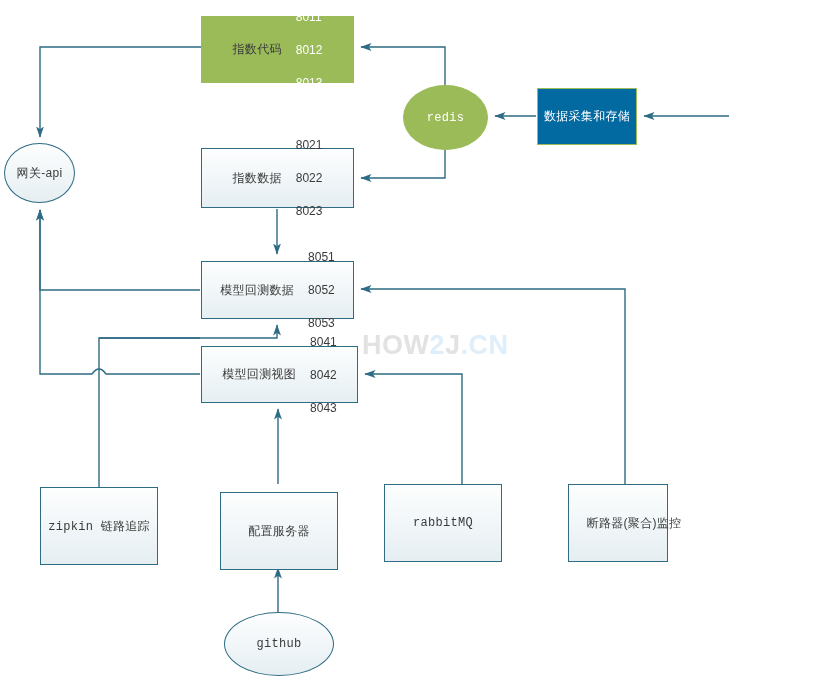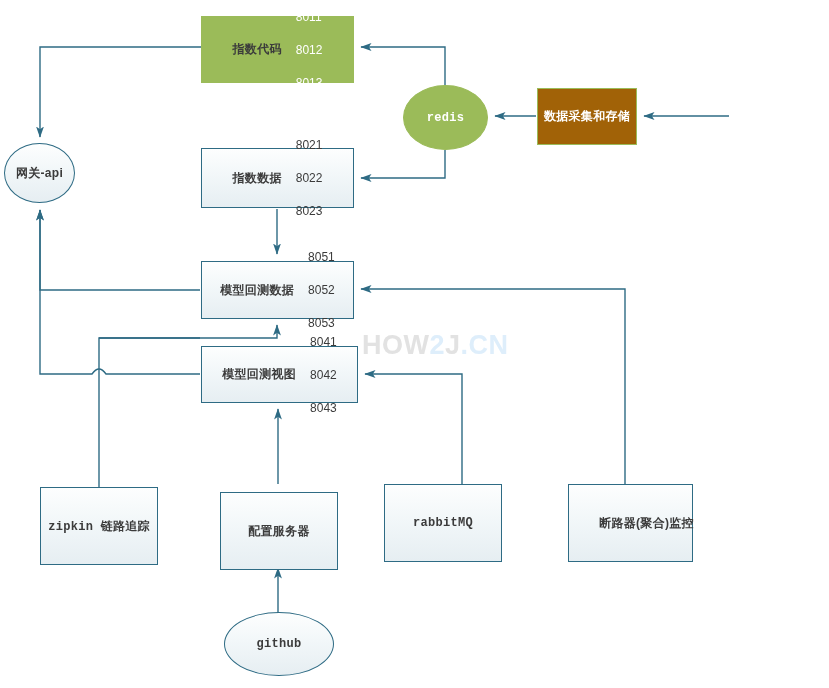--- a/index.html
+++ b/index.html
@@ -54,7 +54,6 @@
     letter-spacing: 0.3px;
     white-space: nowrap;
     text-align: center;
-    font-weight: bold;
   }
   .node.green .label {
     color: #ffffff;

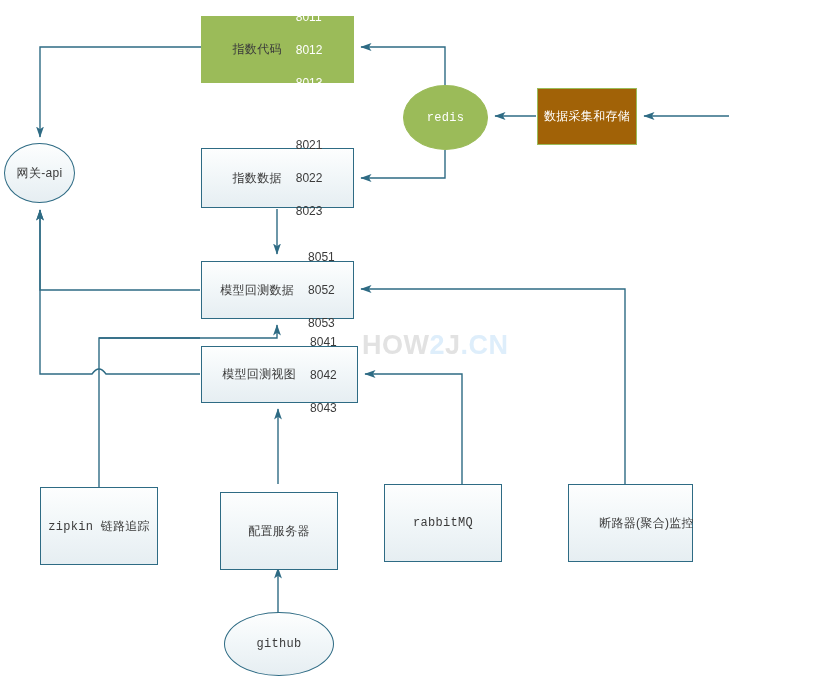--- a/index.html
+++ b/index.html
@@ -37,7 +37,7 @@
   }
   .node.green {
     border: 1px solid #9BBB59;
-    background: #a16207;
+    background: #0369a1;
   }
   .node.ellipse {
     border: 1px solid #2E6B84;

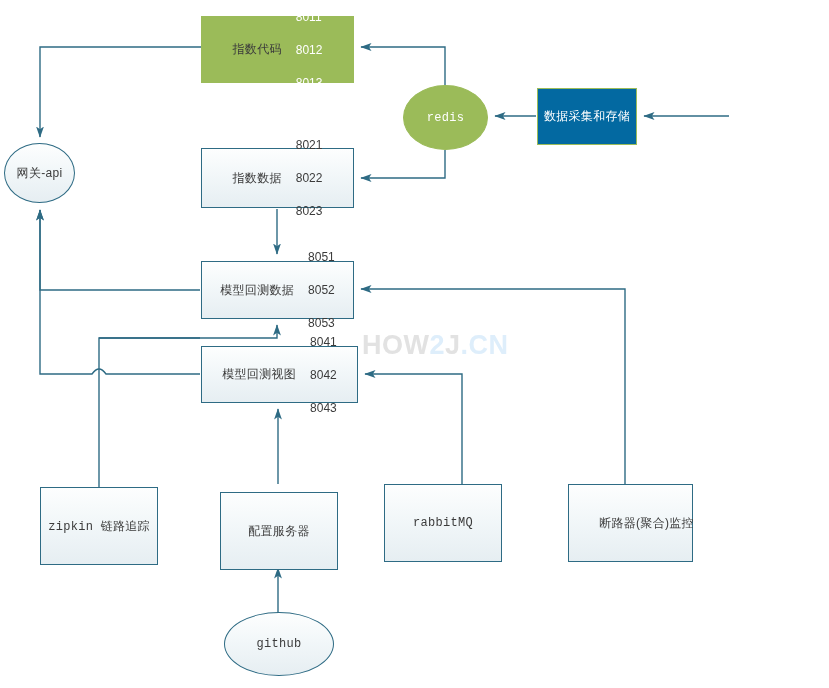--- a/index.html
+++ b/index.html
@@ -220,7 +220,7 @@
     <span class="label mono">rabbitMQ</span>
   </div>
 
-  <div class="node rect" style="left:568px; top:484px; width:125px; height:78px;padding-left:32px;">
+  <div class="node rect" style="left:568px; top:484px; width:100px; height:78px;padding-left:32px;">
     <span class="label">断路器(聚合)监控</span>
   </div>
 

